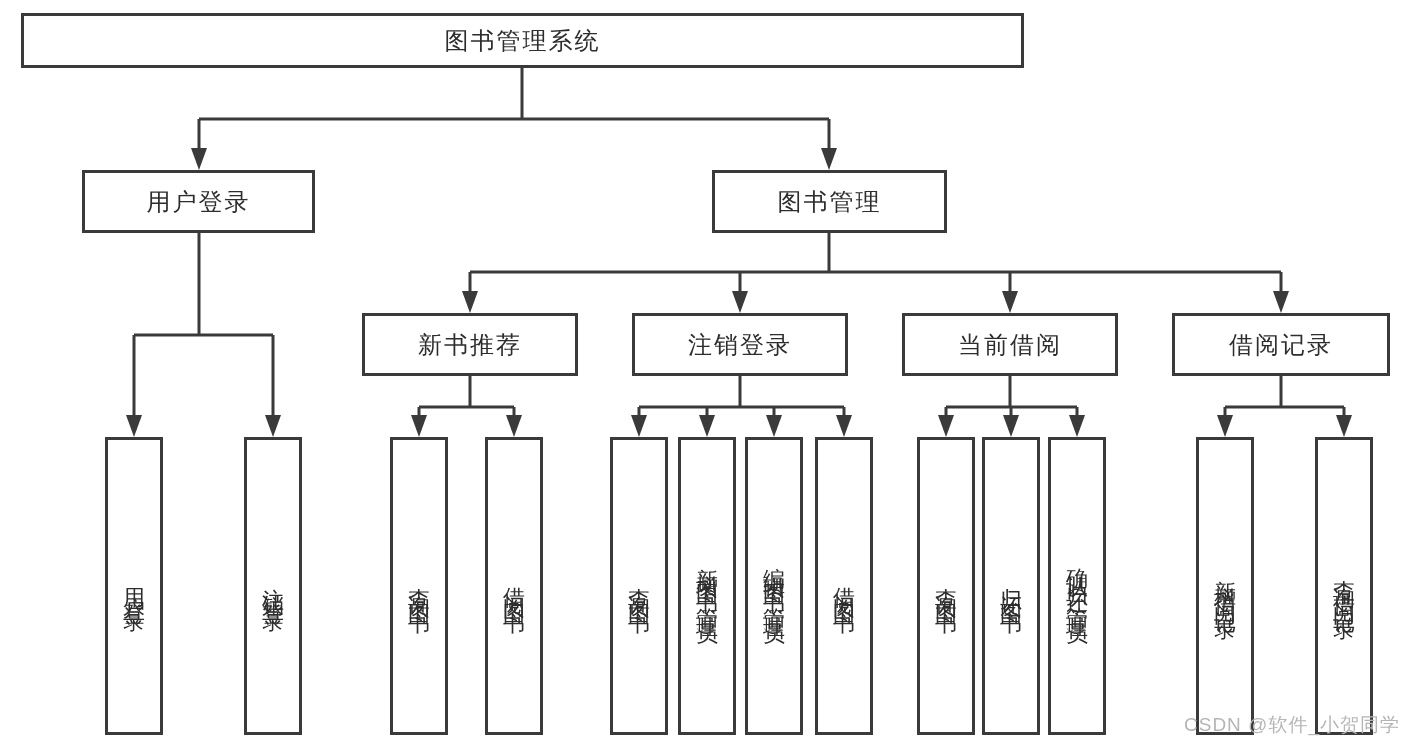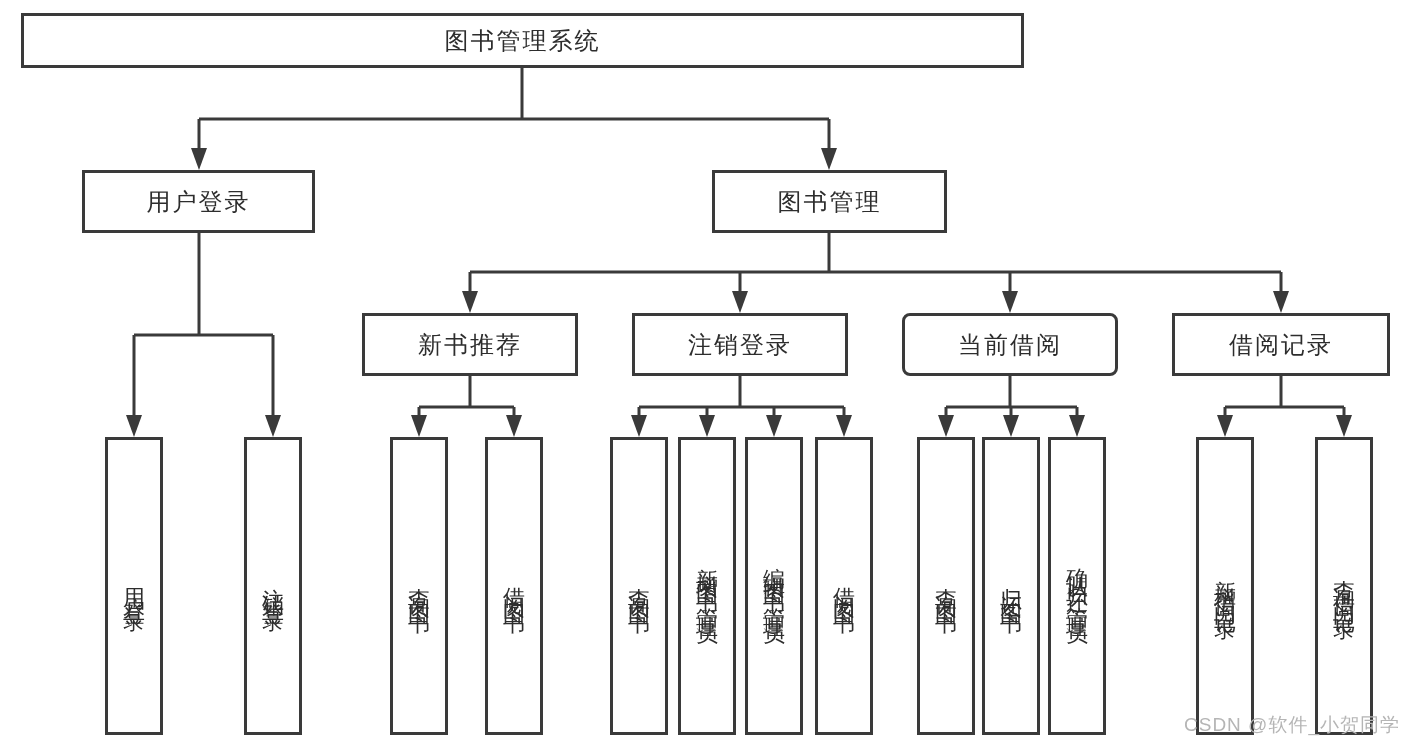--- a/index.html
+++ b/index.html
@@ -110,7 +110,7 @@
   <div class="node h-node" style="left:632px;top:313px;width:216px;height:63px;">
     <span>注销登录</span>
   </div>
-  <div class="node h-node" style="left:902px;top:313px;width:216px;height:63px;border-radius:8px;">
+  <div class="node h-node" style="left:902px;top:313px;width:216px;height:63px;">
     <span>当前借阅</span>
   </div>
   <div class="node h-node" style="left:1172px;top:313px;width:218px;height:63px;">

